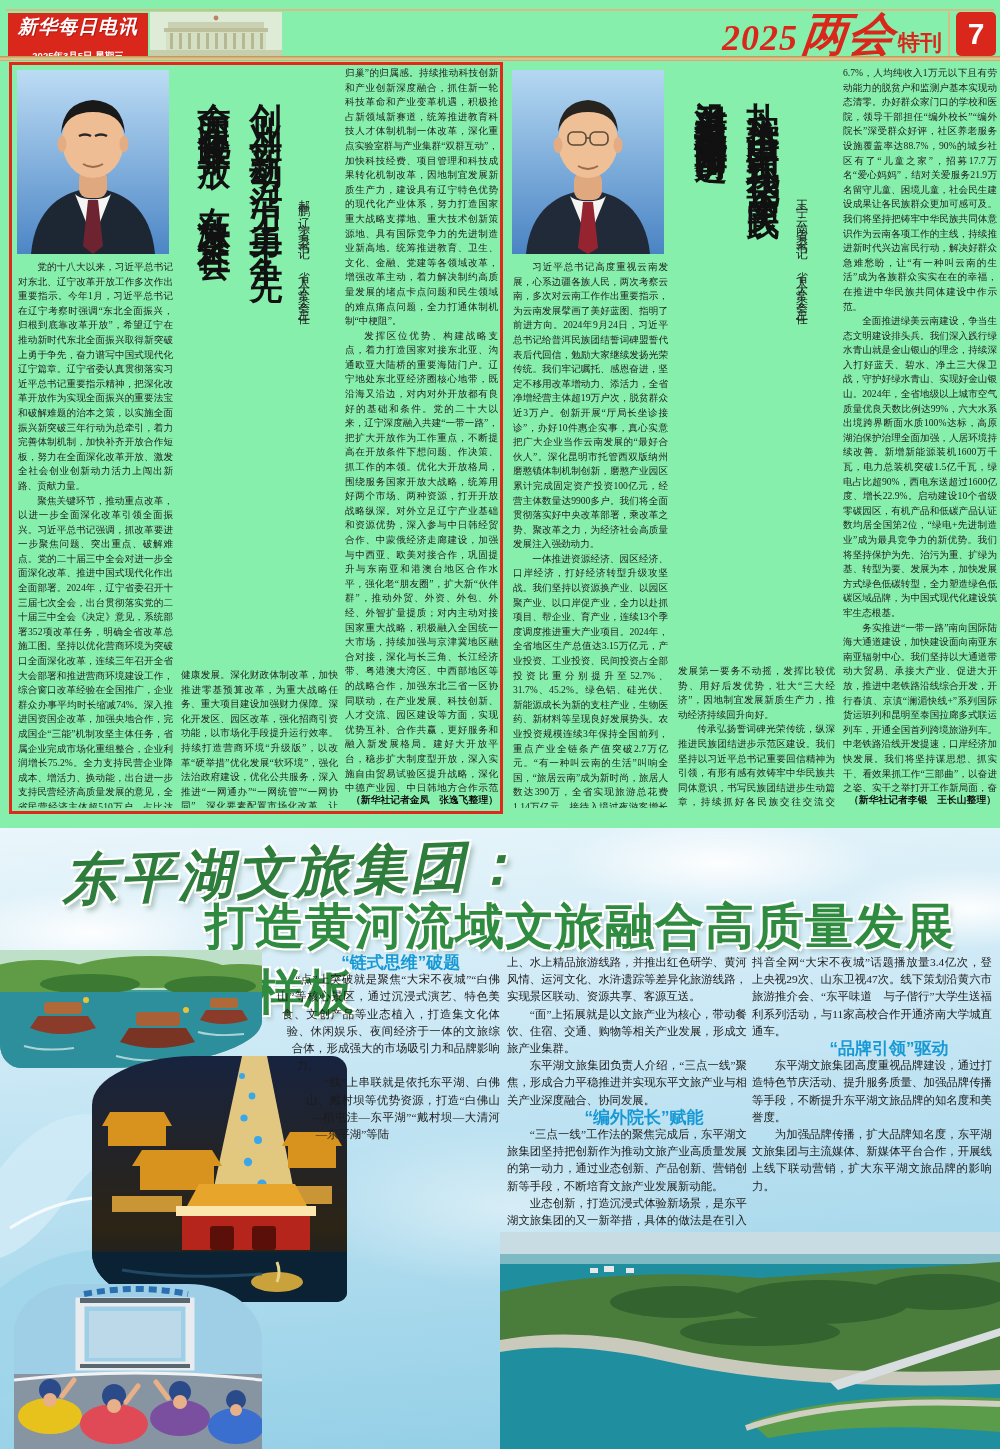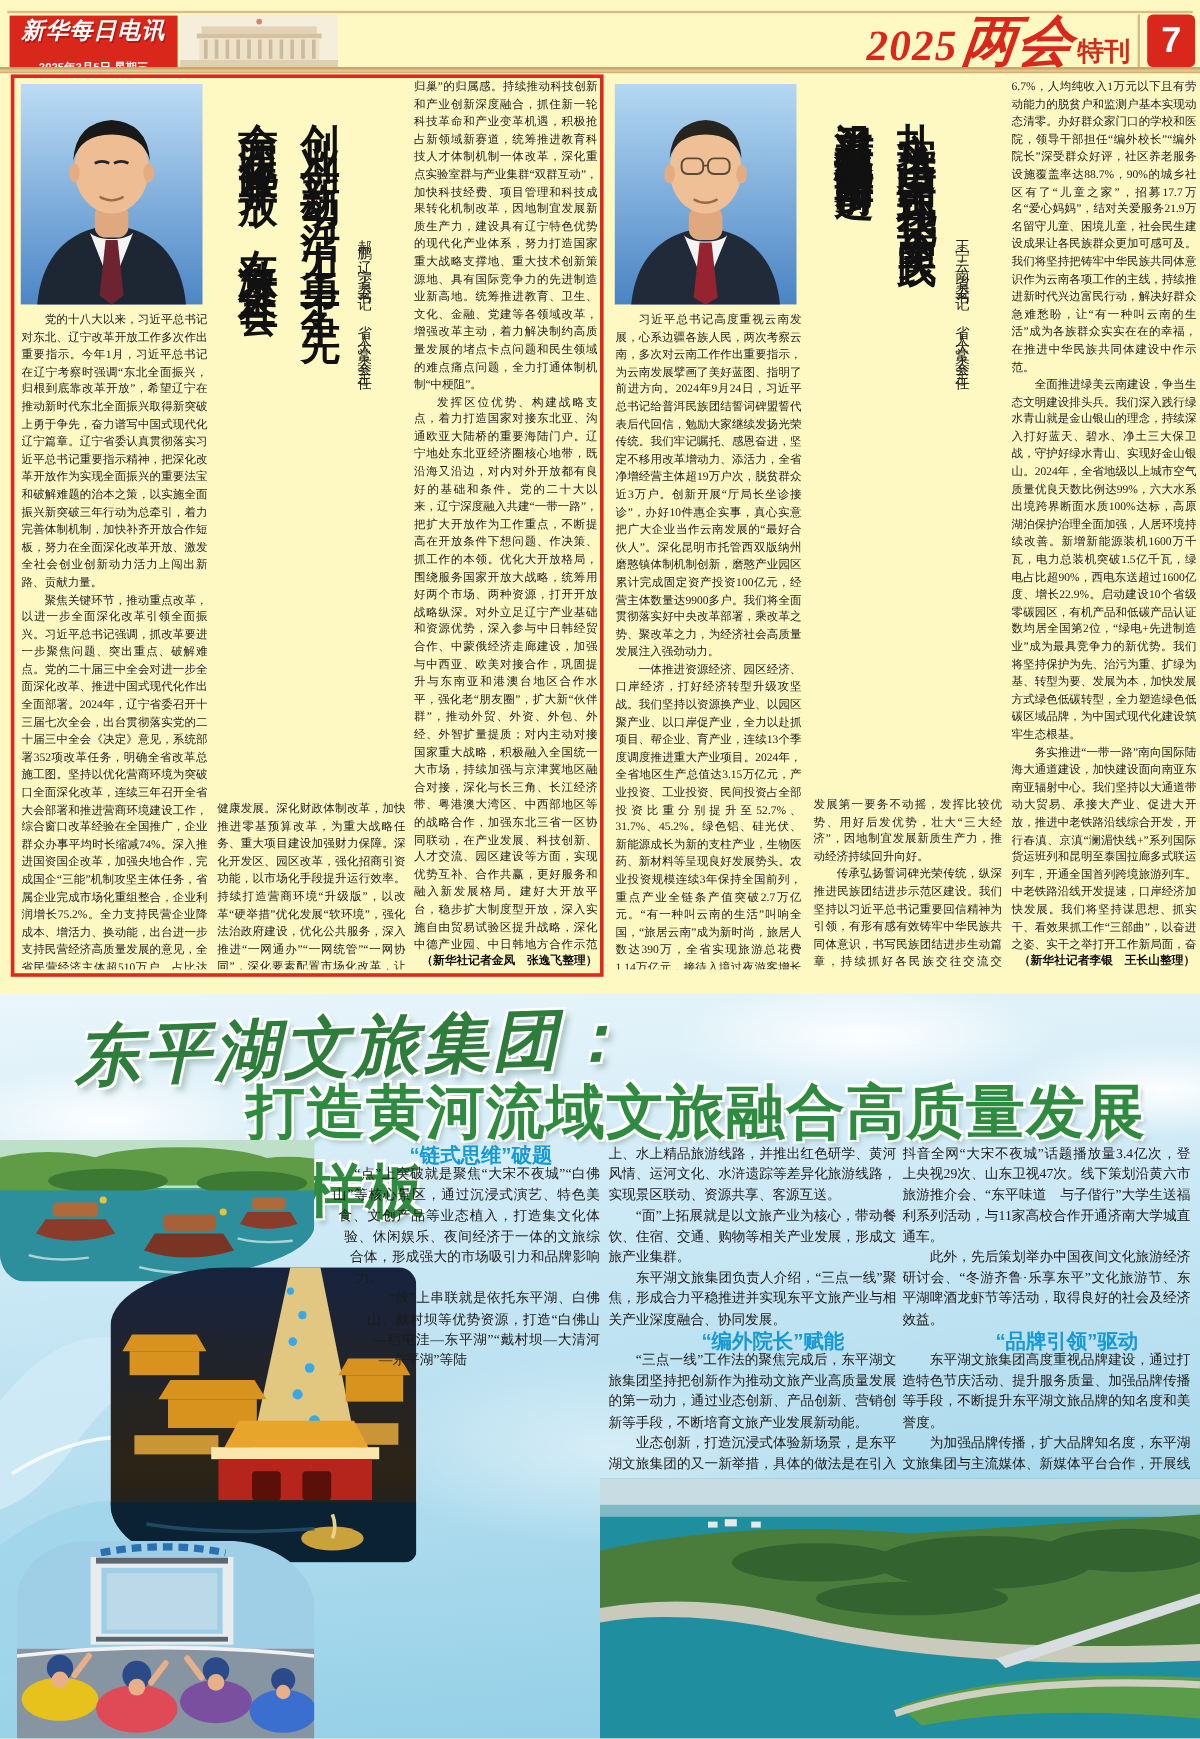--- a/index.html
+++ b/index.html
@@ -3,7 +3,7 @@
 <meta charset="utf-8">
 <style>
   html,body{margin:0;padding:0;background:#e8e8e8;}
-  .page{position:relative;width:1000px;height:1449px;margin:0 auto;background:#fef9c3;overflow:hidden;
+  .page{position:relative;width:1000px;height:1449px;margin:0 auto;background:#86efac;overflow:hidden;
         font-family:"Liberation Serif","DejaVu Serif",serif;}
   [data-name]{box-sizing:border-box;}
 

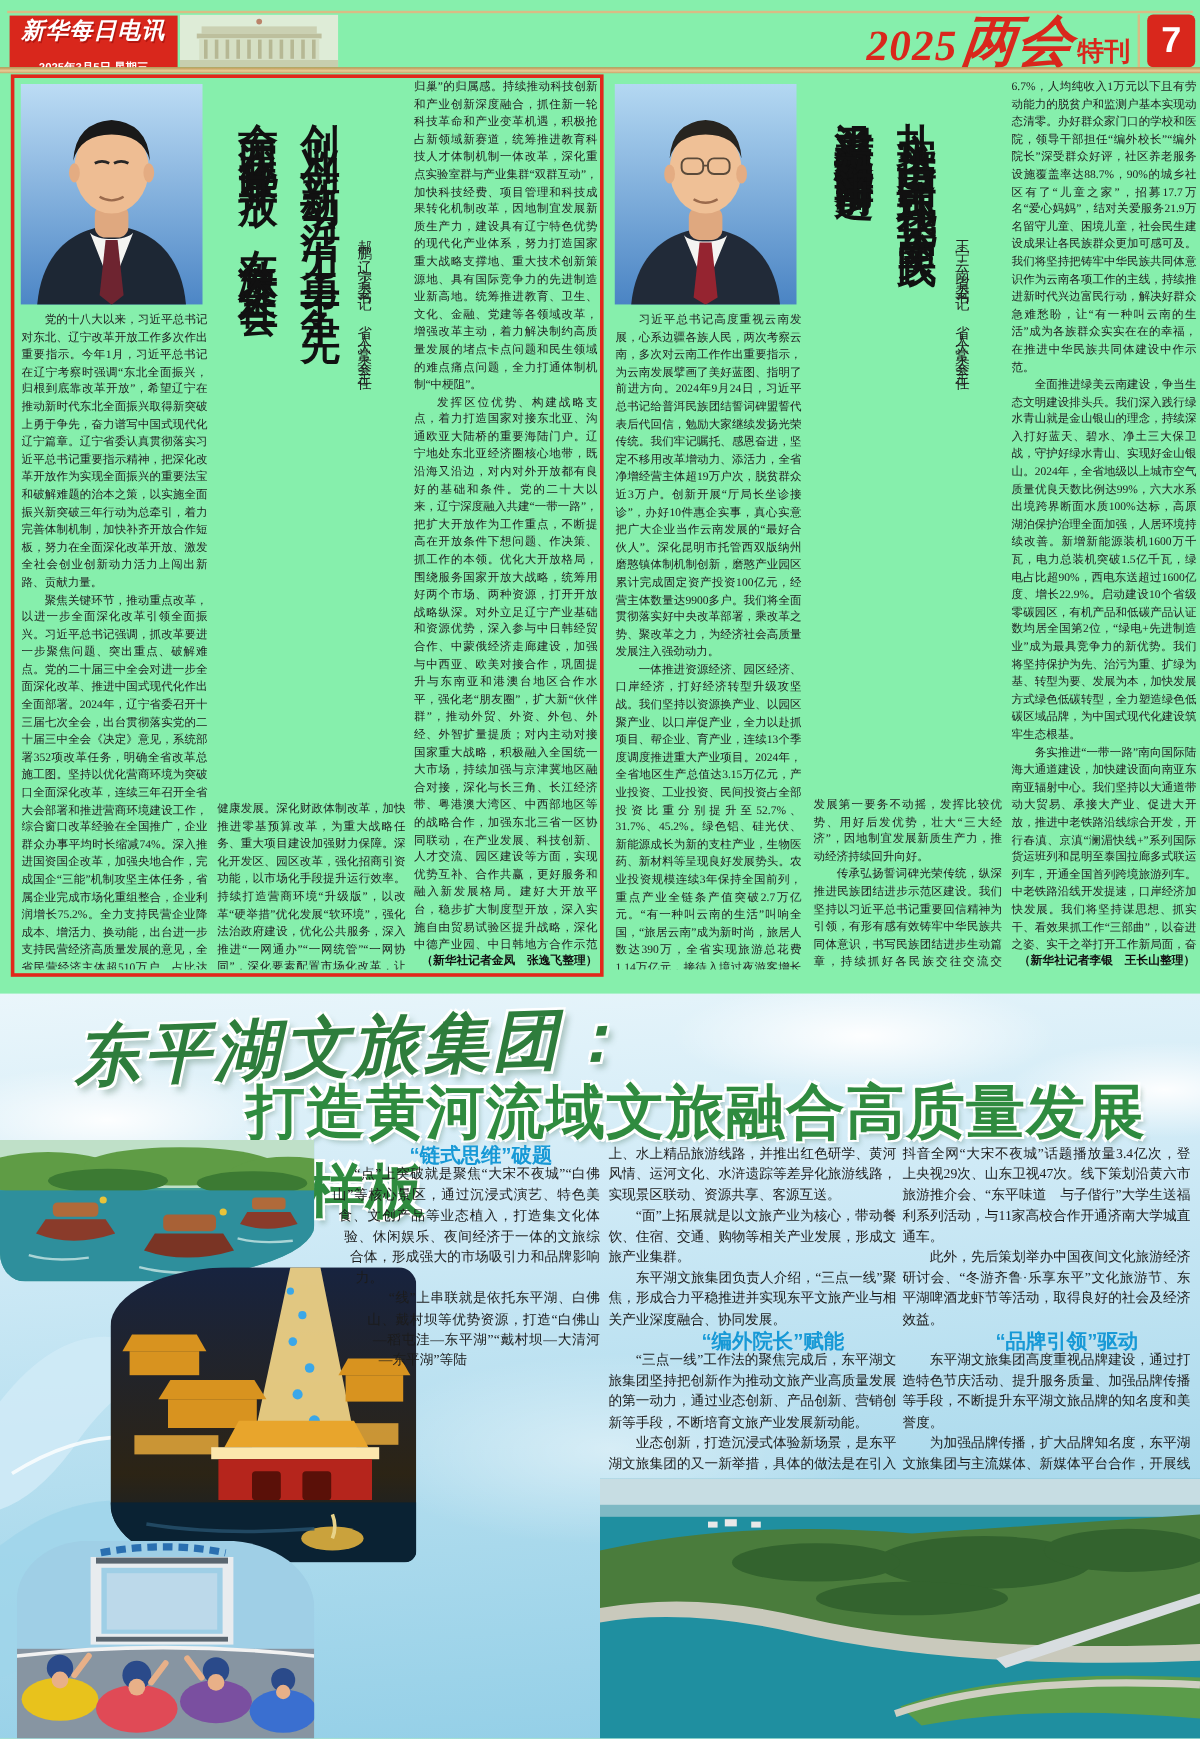--- a/index.html
+++ b/index.html
@@ -356,7 +356,6 @@
 
     <div class="fcol" style="left:752px;width:240px;" data-name="feature-column-3">
       <p class="noind" data-name="paragraph">抖音全网“大宋不夜城”话题播放量3.4亿次，登上央视29次、山东卫视47次。线下策划沿黄六市旅游推介会、“东平味道　与子偕行”大学生送福利系列活动，与11家高校合作开通济南大学城直通车。</p>
-      <p data-name="paragraph">此外，先后策划举办中国夜间文化旅游经济研讨会、“冬游齐鲁·乐享东平”文化旅游节、东平湖啤酒龙虾节等活动，取得良好的社会及经济效益。</p>
       <p class="f-subhead" data-name="feature-subhead-3">“品牌引领”驱动</p>
       <p data-name="paragraph">东平湖文旅集团高度重视品牌建设，通过打造特色节庆活动、提升服务质量、加强品牌传播等手段，不断提升东平湖文旅品牌的知名度和美誉度。</p>
       <p data-name="paragraph">为加强品牌传播，扩大品牌知名度，东平湖文旅集团与主流媒体、新媒体平台合作，开展线上线下联动营销，扩大东平湖文旅品牌的影响力。</p>

